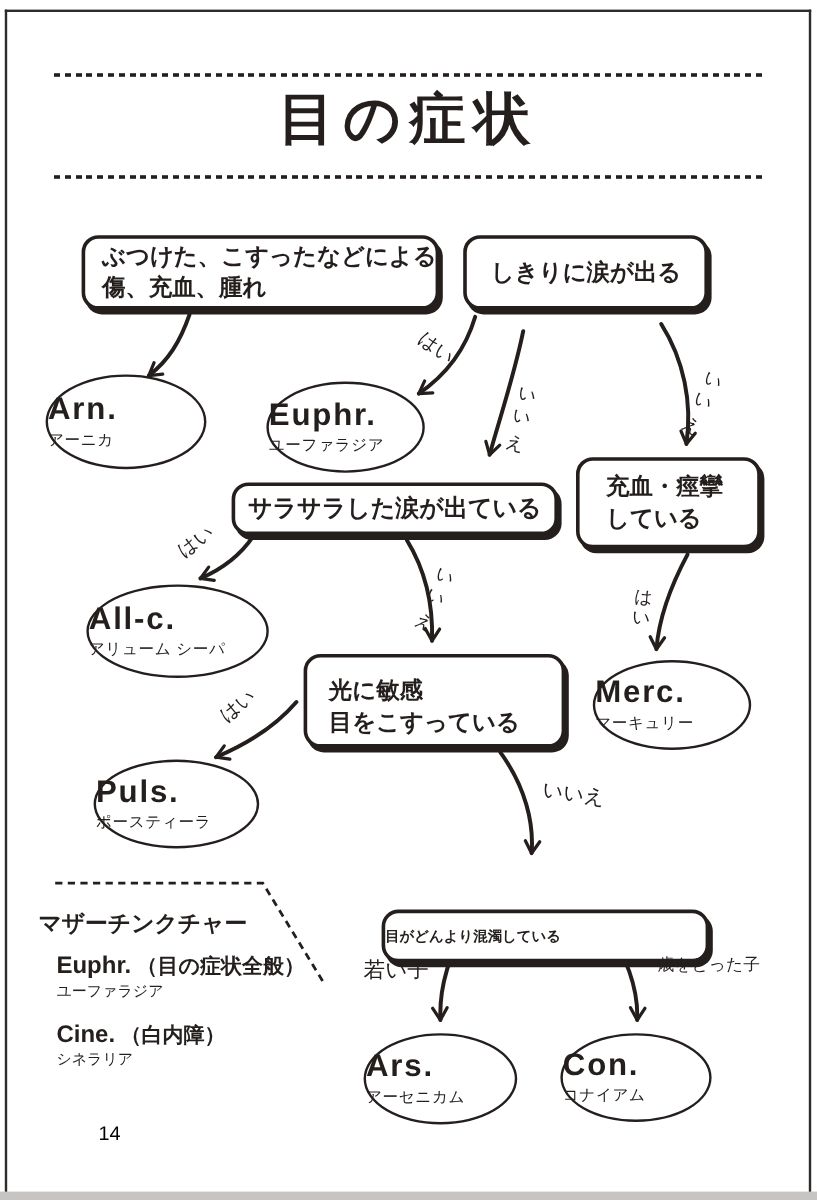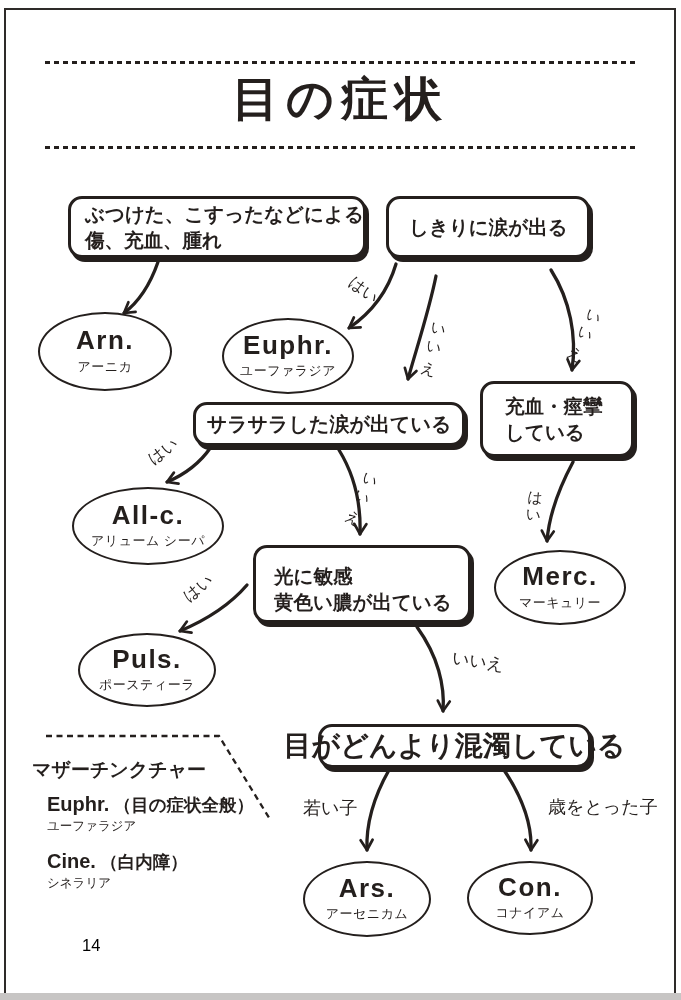--- a/index.html
+++ b/index.html
@@ -31,7 +31,7 @@
   
   .ellipse{
     position:absolute;background:#ffffff;border:2.6px solid #241f1d;border-radius:50%;
-    display:flex;flex-direction:column;justify-content:center;align-items:center;
+    display:flex;flex-direction:column;justify-content:center;align-items:flex-start;
     z-index:3;box-sizing:border-box;text-align:center;color:#241f1d;
   }
   .ellipse .rname{font-weight:900;font-size:26px;letter-spacing:1.5px;line-height:1.05;}

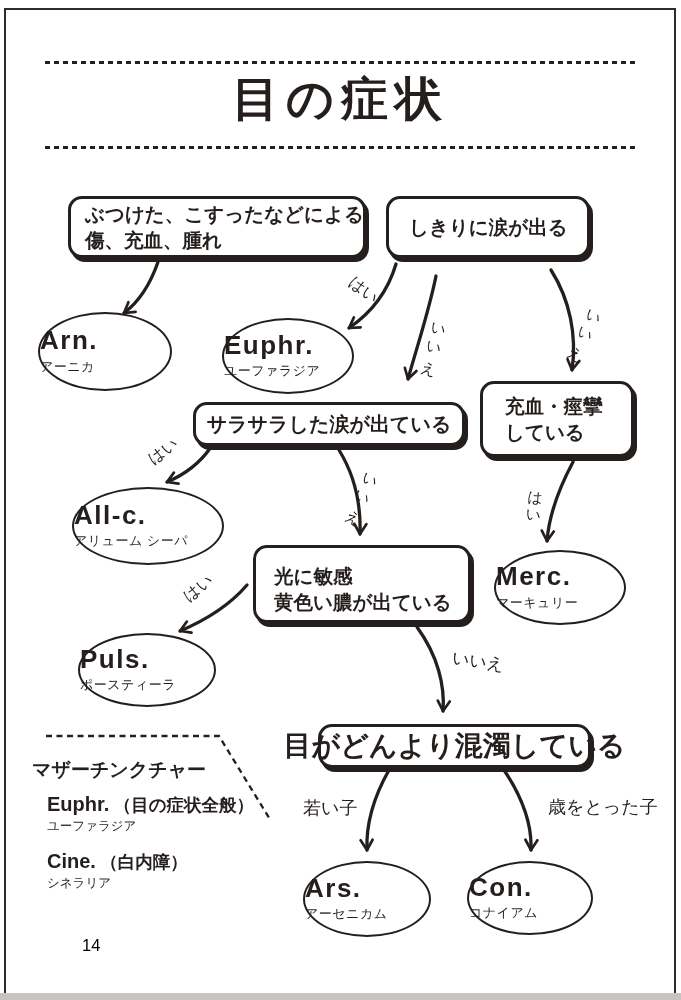--- a/index.html
+++ b/index.html
@@ -98,7 +98,7 @@
 </div>
 <div class="qbox" style="left:253px;top:545px;width:218px;height:78px;padding:16px 0 6px 18px;">
   <div class="ln">光に敏感</div>
-  <div class="ln">黄色い膿が出ている</div>
+  <div class="ln">目をこすっている</div>
 </div>
 <div class="qbox" style="left:318px;top:724px;width:273px;height:44px;align-items:center;font-size:28px;">
   <div class="ln">目がどんより混濁している</div>

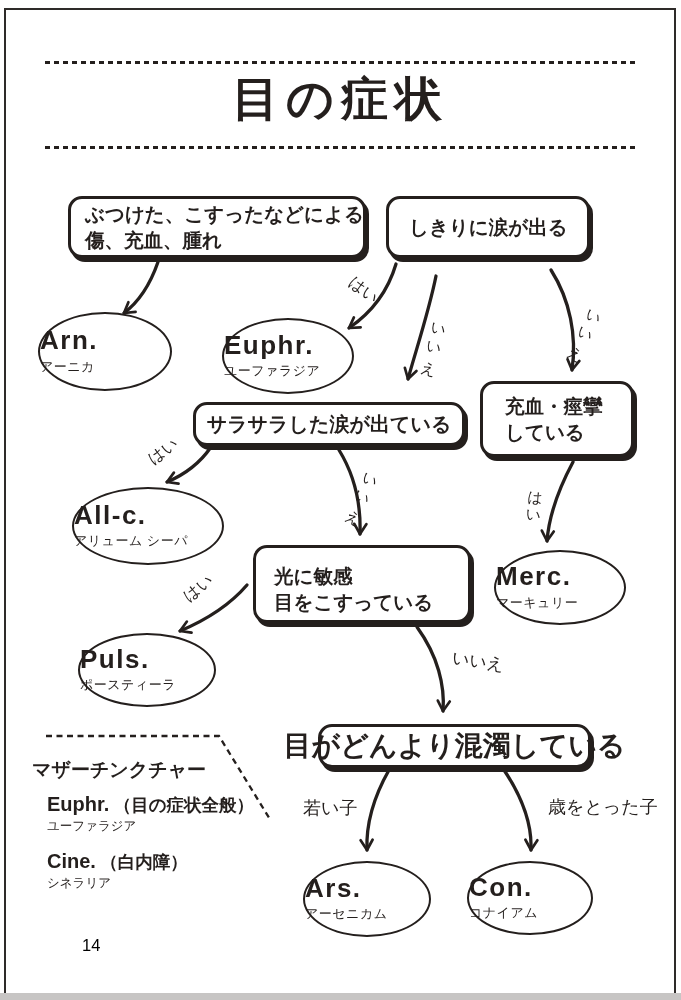--- a/index.html
+++ b/index.html
@@ -100,7 +100,7 @@
   <div class="ln">光に敏感</div>
   <div class="ln">目をこすっている</div>
 </div>
-<div class="qbox" style="left:318px;top:724px;width:273px;height:44px;align-items:center;font-size:28px;">
+<div class="qbox" style="left:318px;top:758px;width:273px;height:44px;font-size:12px;">
   <div class="ln">目がどんより混濁している</div>
 </div>
 

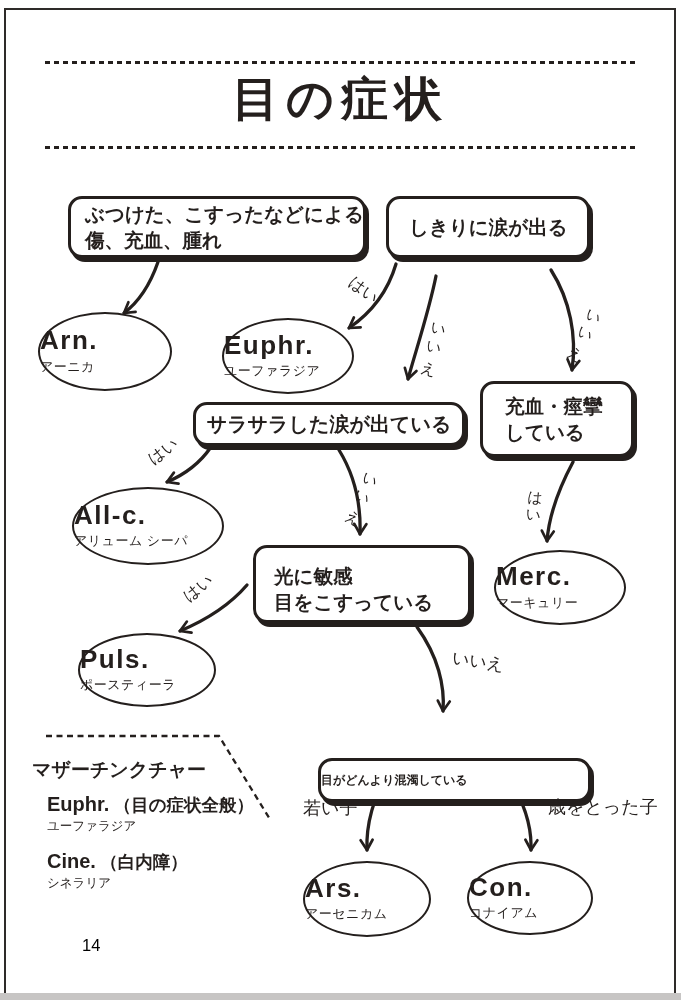--- a/index.html
+++ b/index.html
@@ -142,7 +142,7 @@
 <div class="elabel" style="left:182px;top:578px;transform:rotate(-38deg);">はい</div>
 <div class="elabel" style="left:452px;top:650px;font-size:17px;transform:rotate(8deg);">いいえ</div>
 <div class="elabel" style="left:303px;top:796px;font-size:18px;">若い子</div>
-<div class="elabel" style="left:548px;top:795px;font-size:18px;">歳をとった子</div>
+<div class="elabel" style="left:548px;top:795px;font-size:14px;">歳をとった子</div>
 
 <div class="mt-head" style="left:32px;top:757px;">マザーチンクチャー</div>
 <div class="mt-row" style="left:47px;top:793px;">

